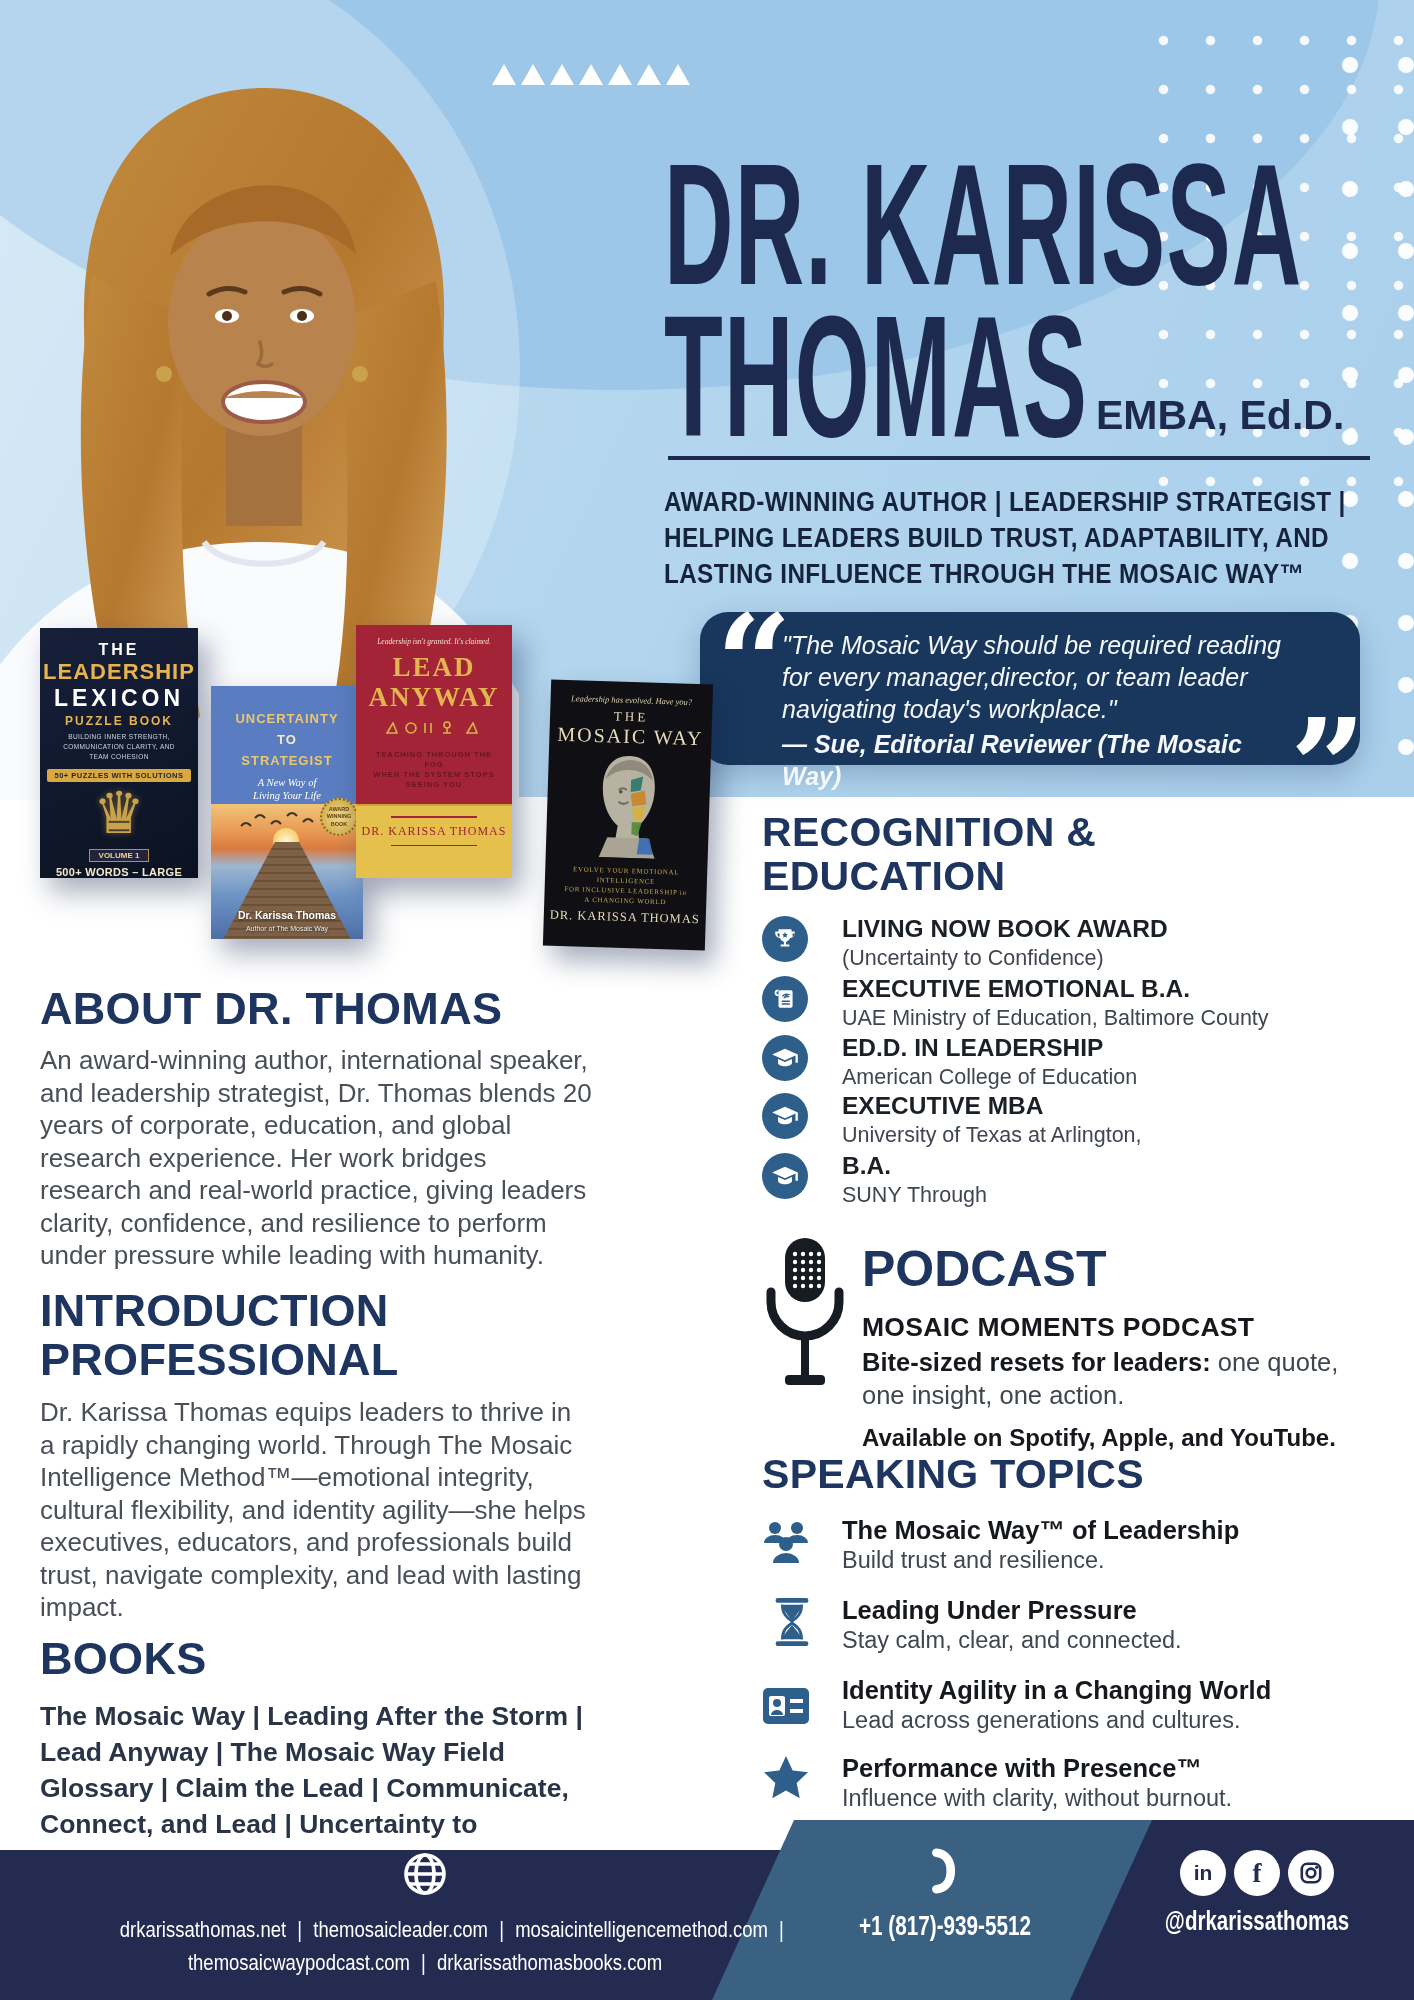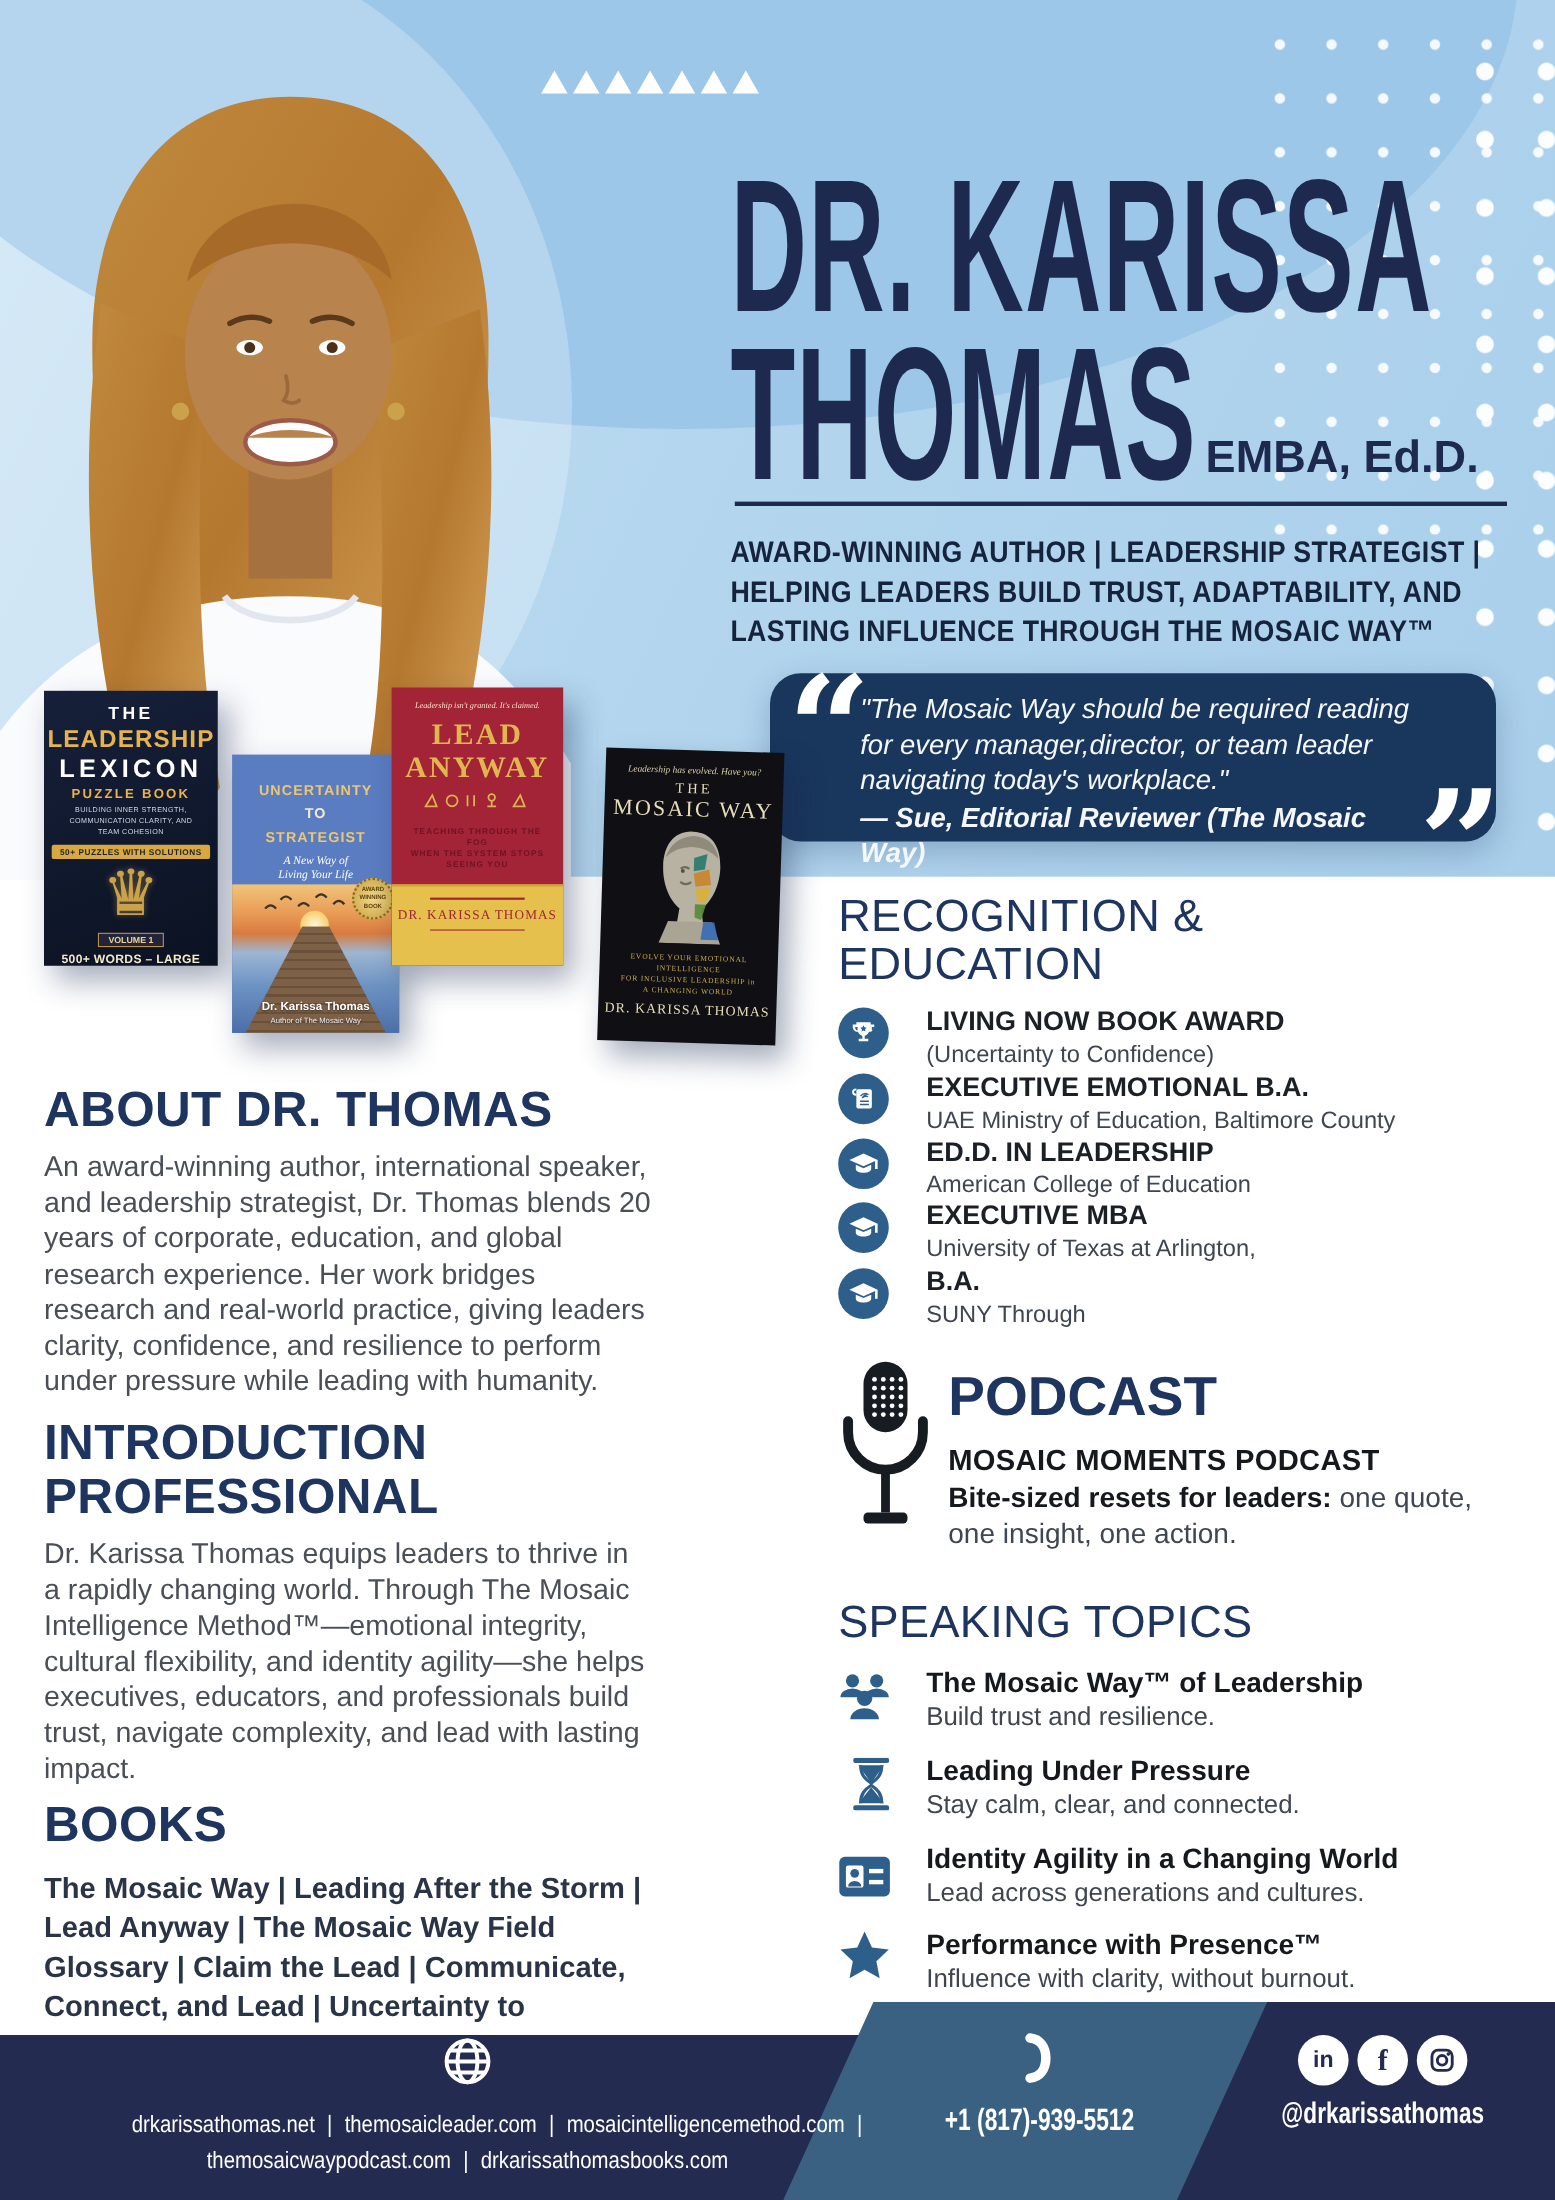--- a/index.html
+++ b/index.html
@@ -99,7 +99,7 @@
   .books-list{position:absolute;left:40px;top:1698px;width:560px;font-size:26.5px;font-weight:700;
               color:#2a3447;line-height:36px;}
   
-  .rcol-h{position:absolute;left:762px;font-size:41px;font-weight:400;color:#1e3560;line-height:44px;letter-spacing:.3px;}
+  .rcol-h{position:absolute;left:762px;font-size:41px;font-weight:700;color:#1e3560;line-height:44px;letter-spacing:.3px;}
   .rec-item{position:absolute;left:762px;width:600px;}
   .rec-icon{position:absolute;left:0;top:0;width:46px;height:46px;border-radius:50%;background:#2d5f8a;
             display:flex;align-items:center;justify-content:center;}

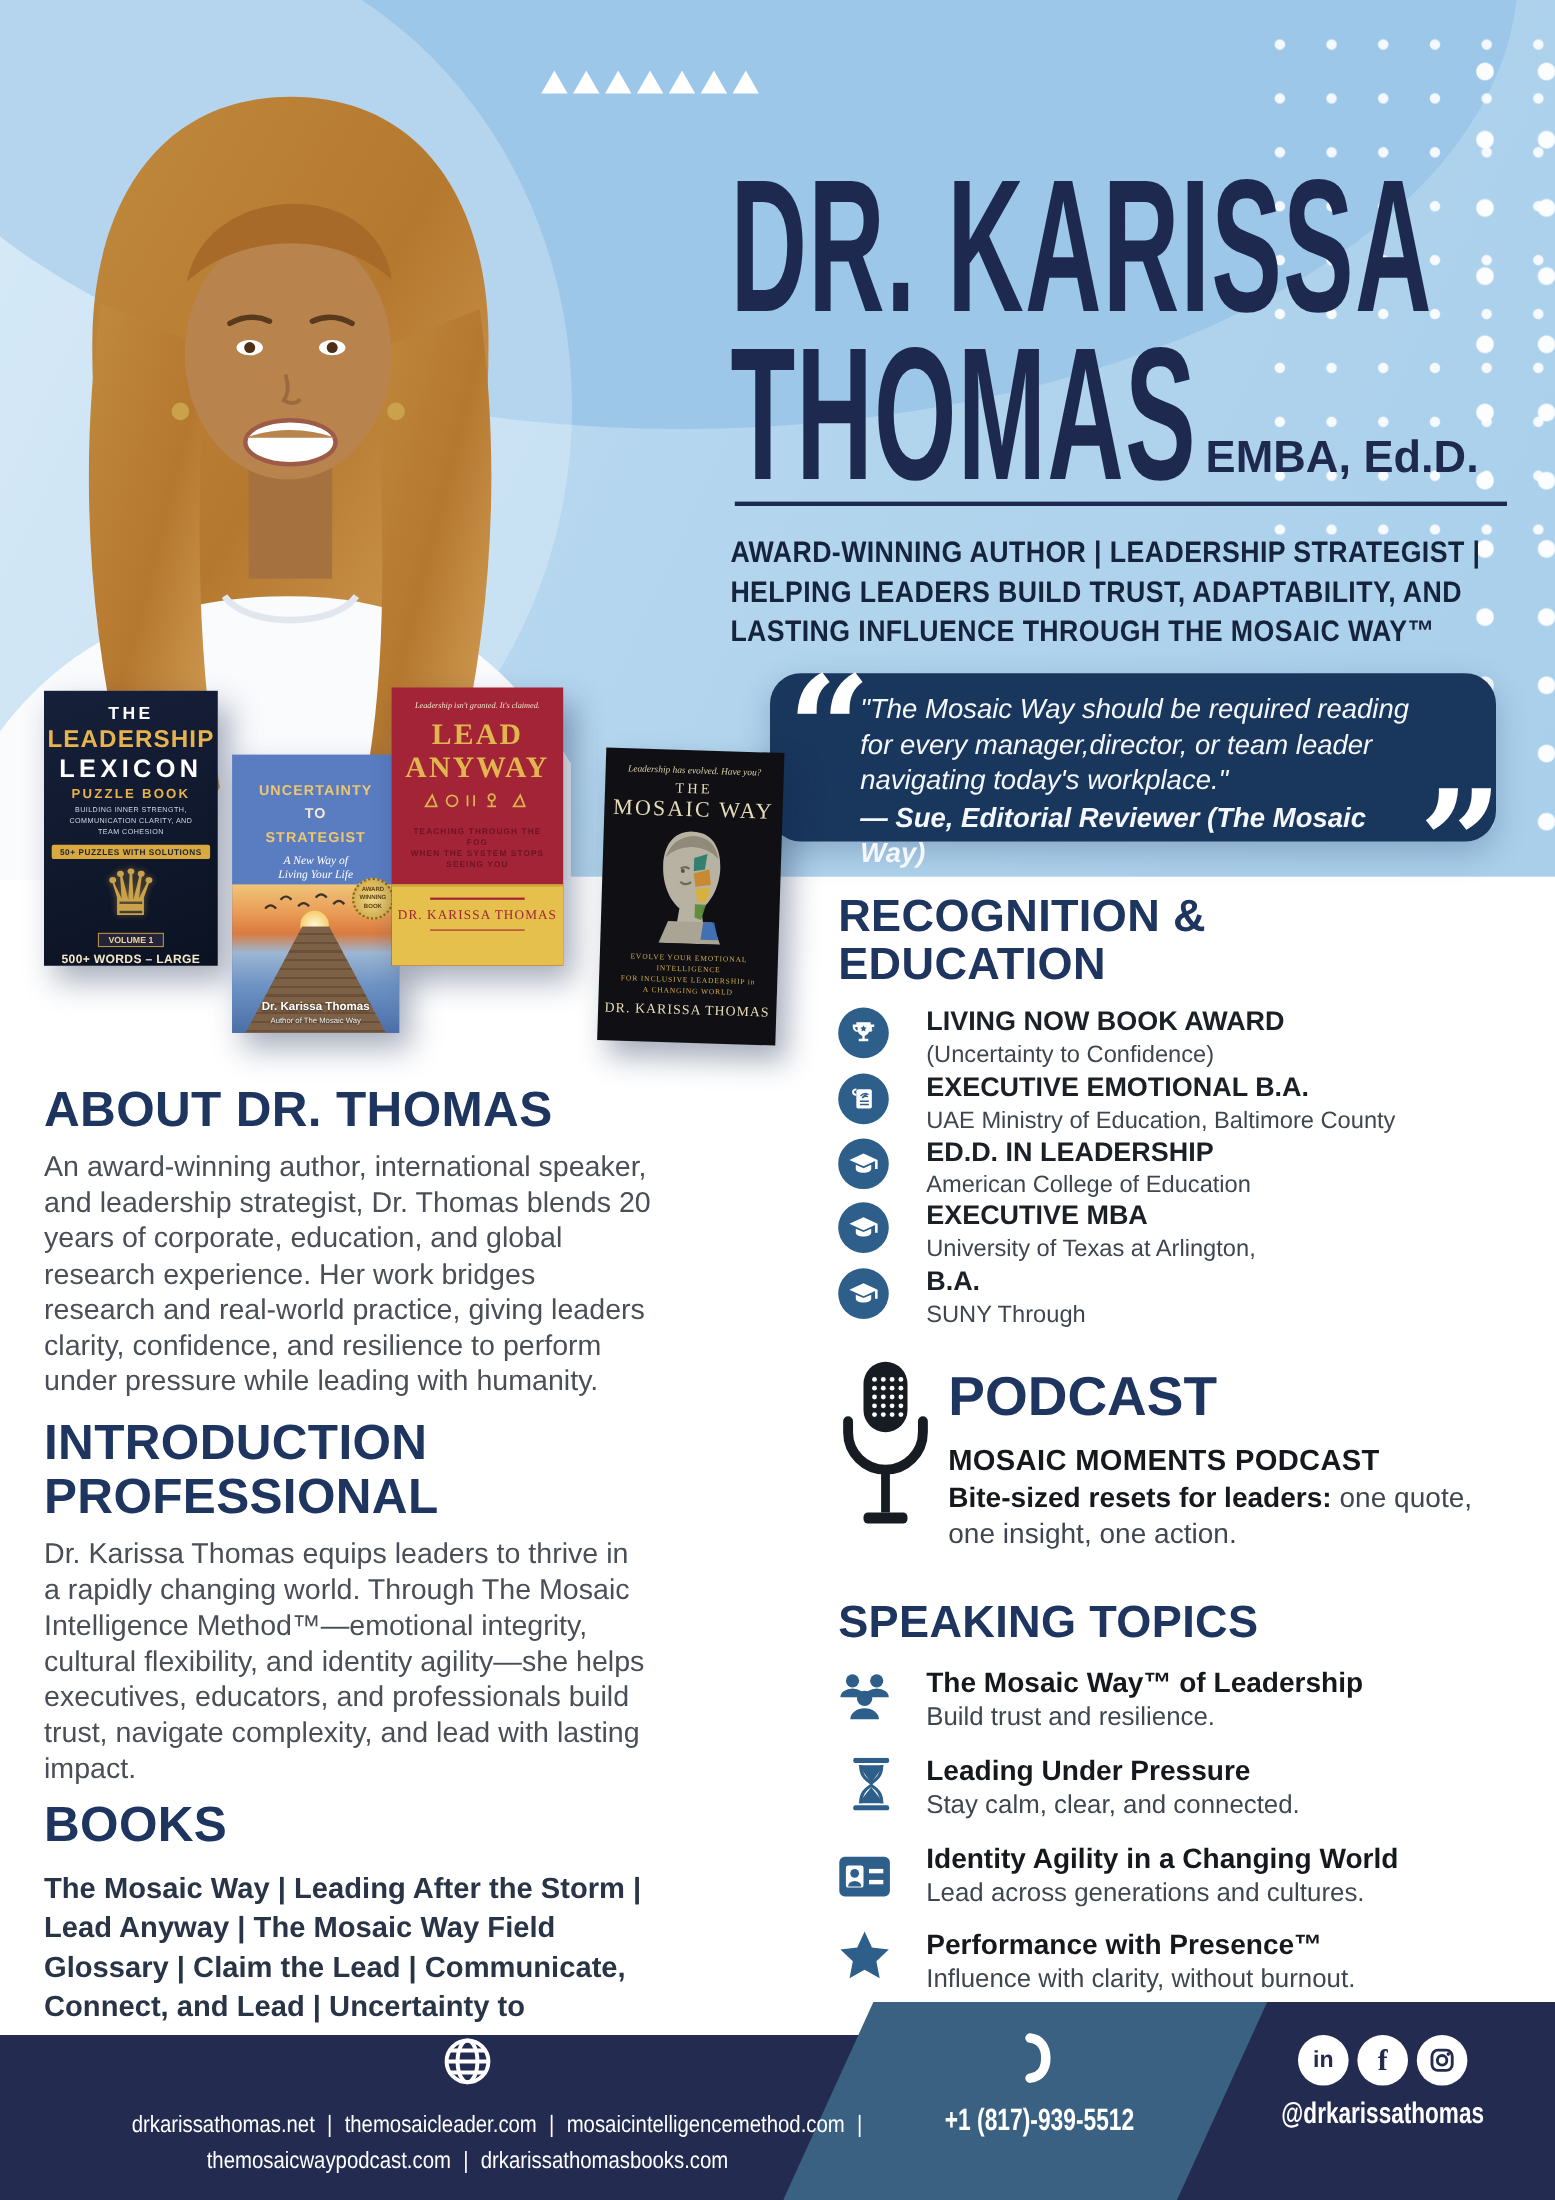--- a/index.html
+++ b/index.html
@@ -411,6 +411,7 @@
   <div class="pod-desc">
     <b>Bite-sized resets for leaders:</b><span> one quote, one insight, one action.</span>
   </div>
+  <div class="pod-avail">Available on Spotify, Apple, and YouTube.</div>
 
   <div class="rcol-h" style="top:1452px">SPEAKING TOPICS</div>
 

